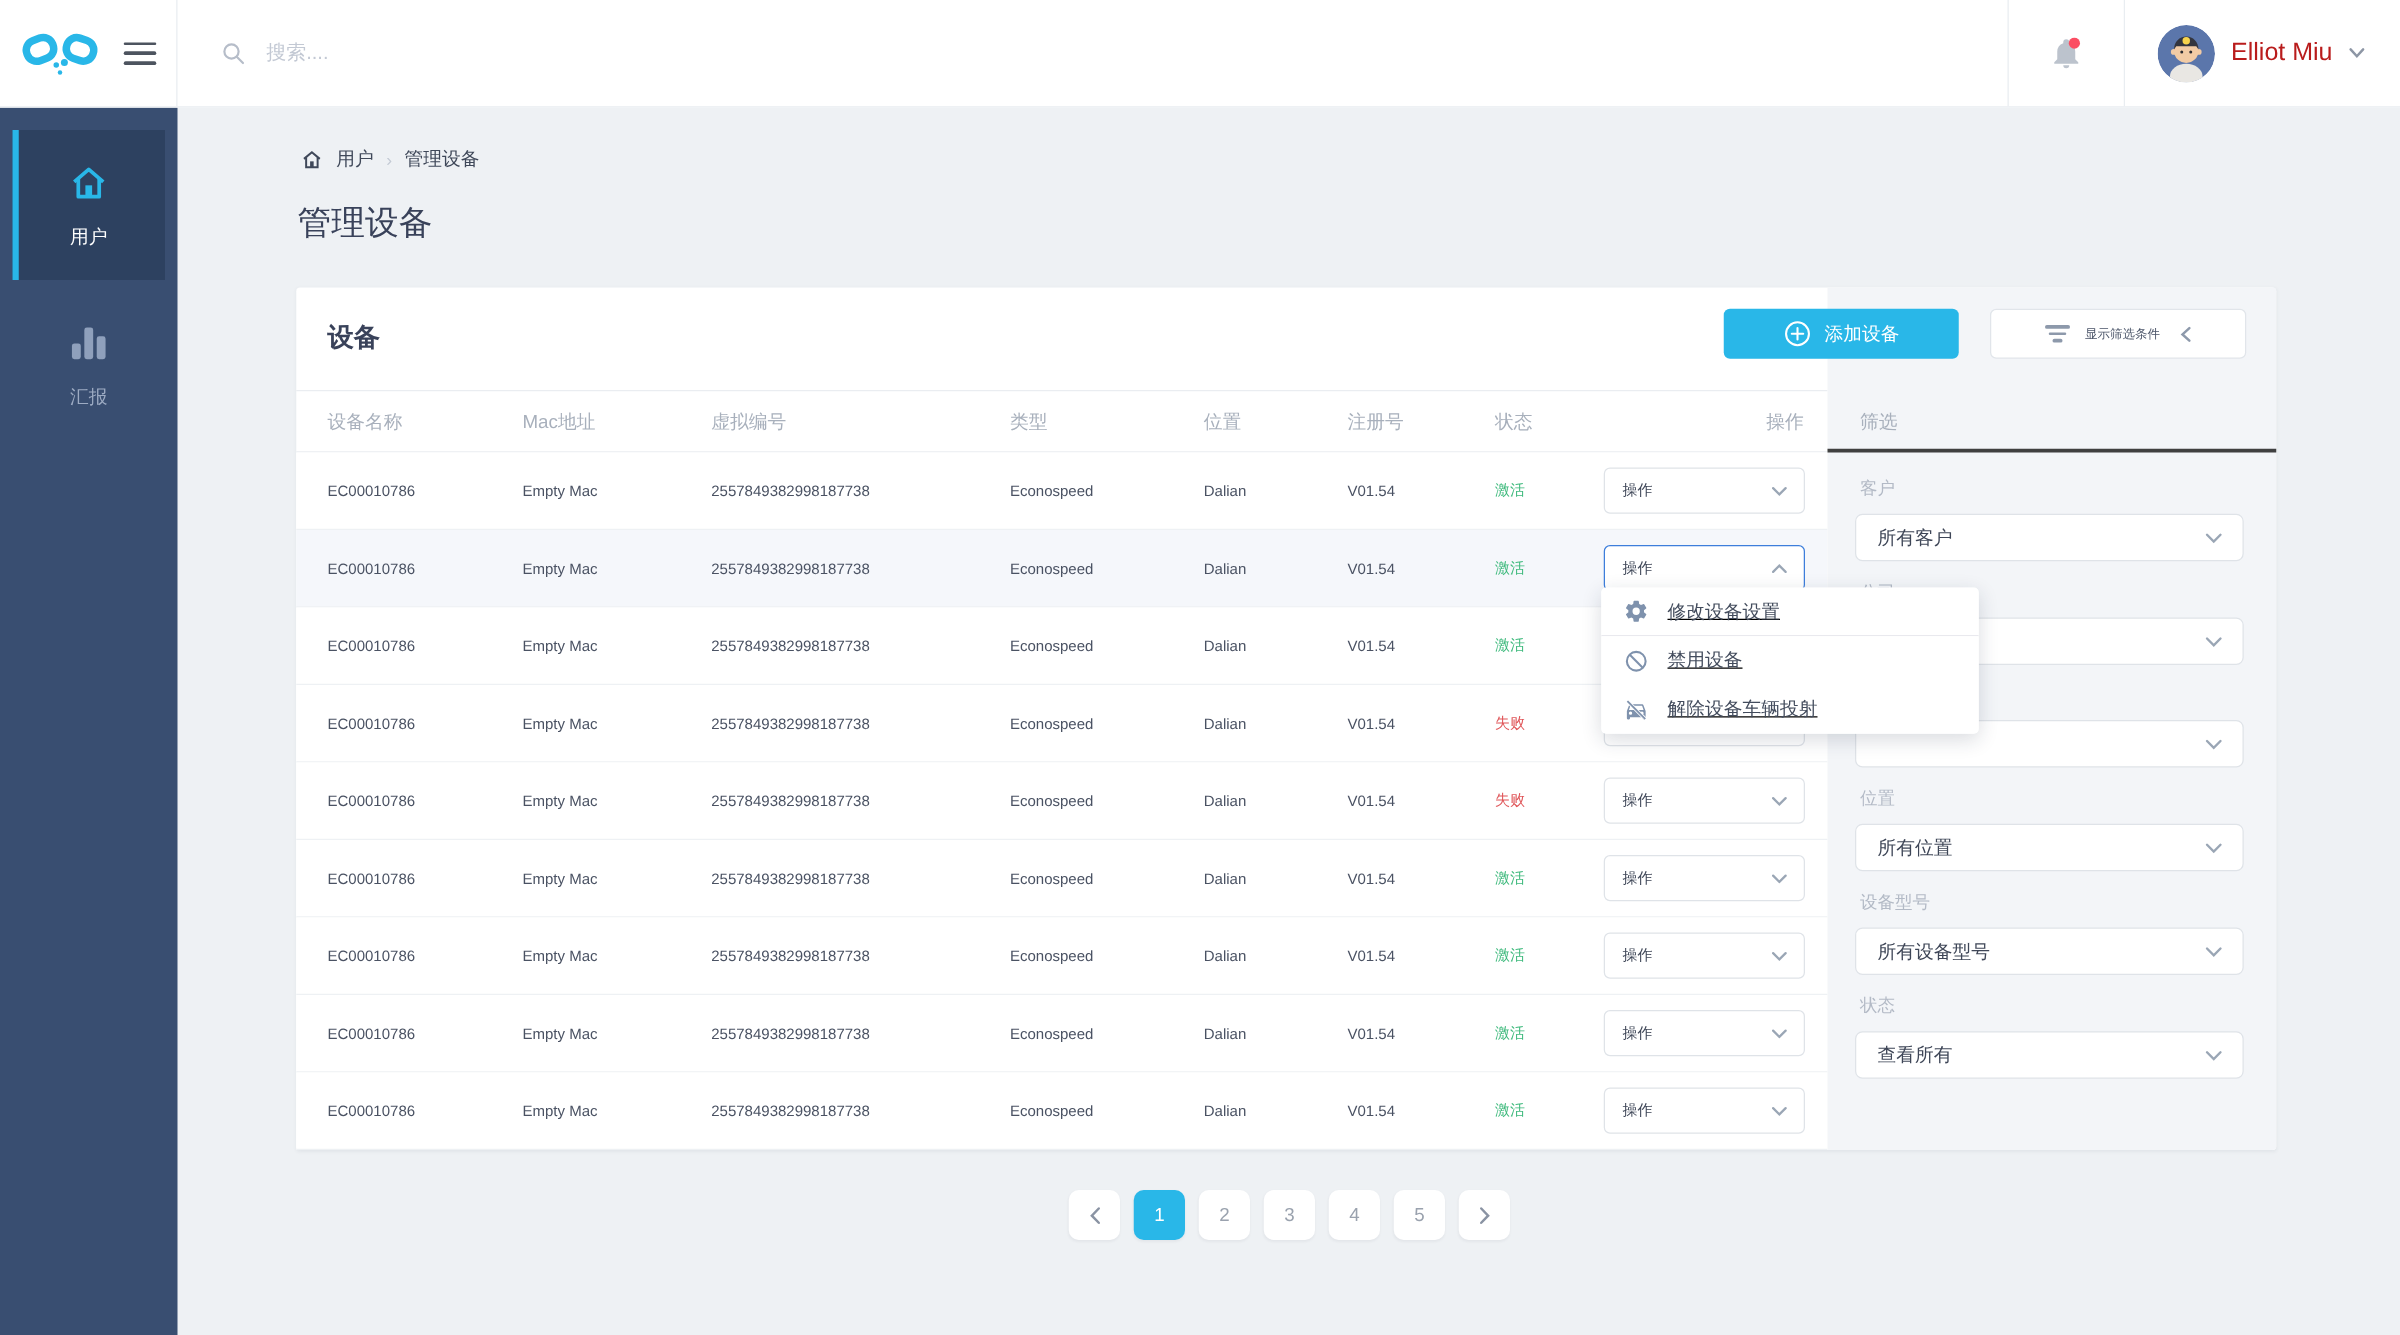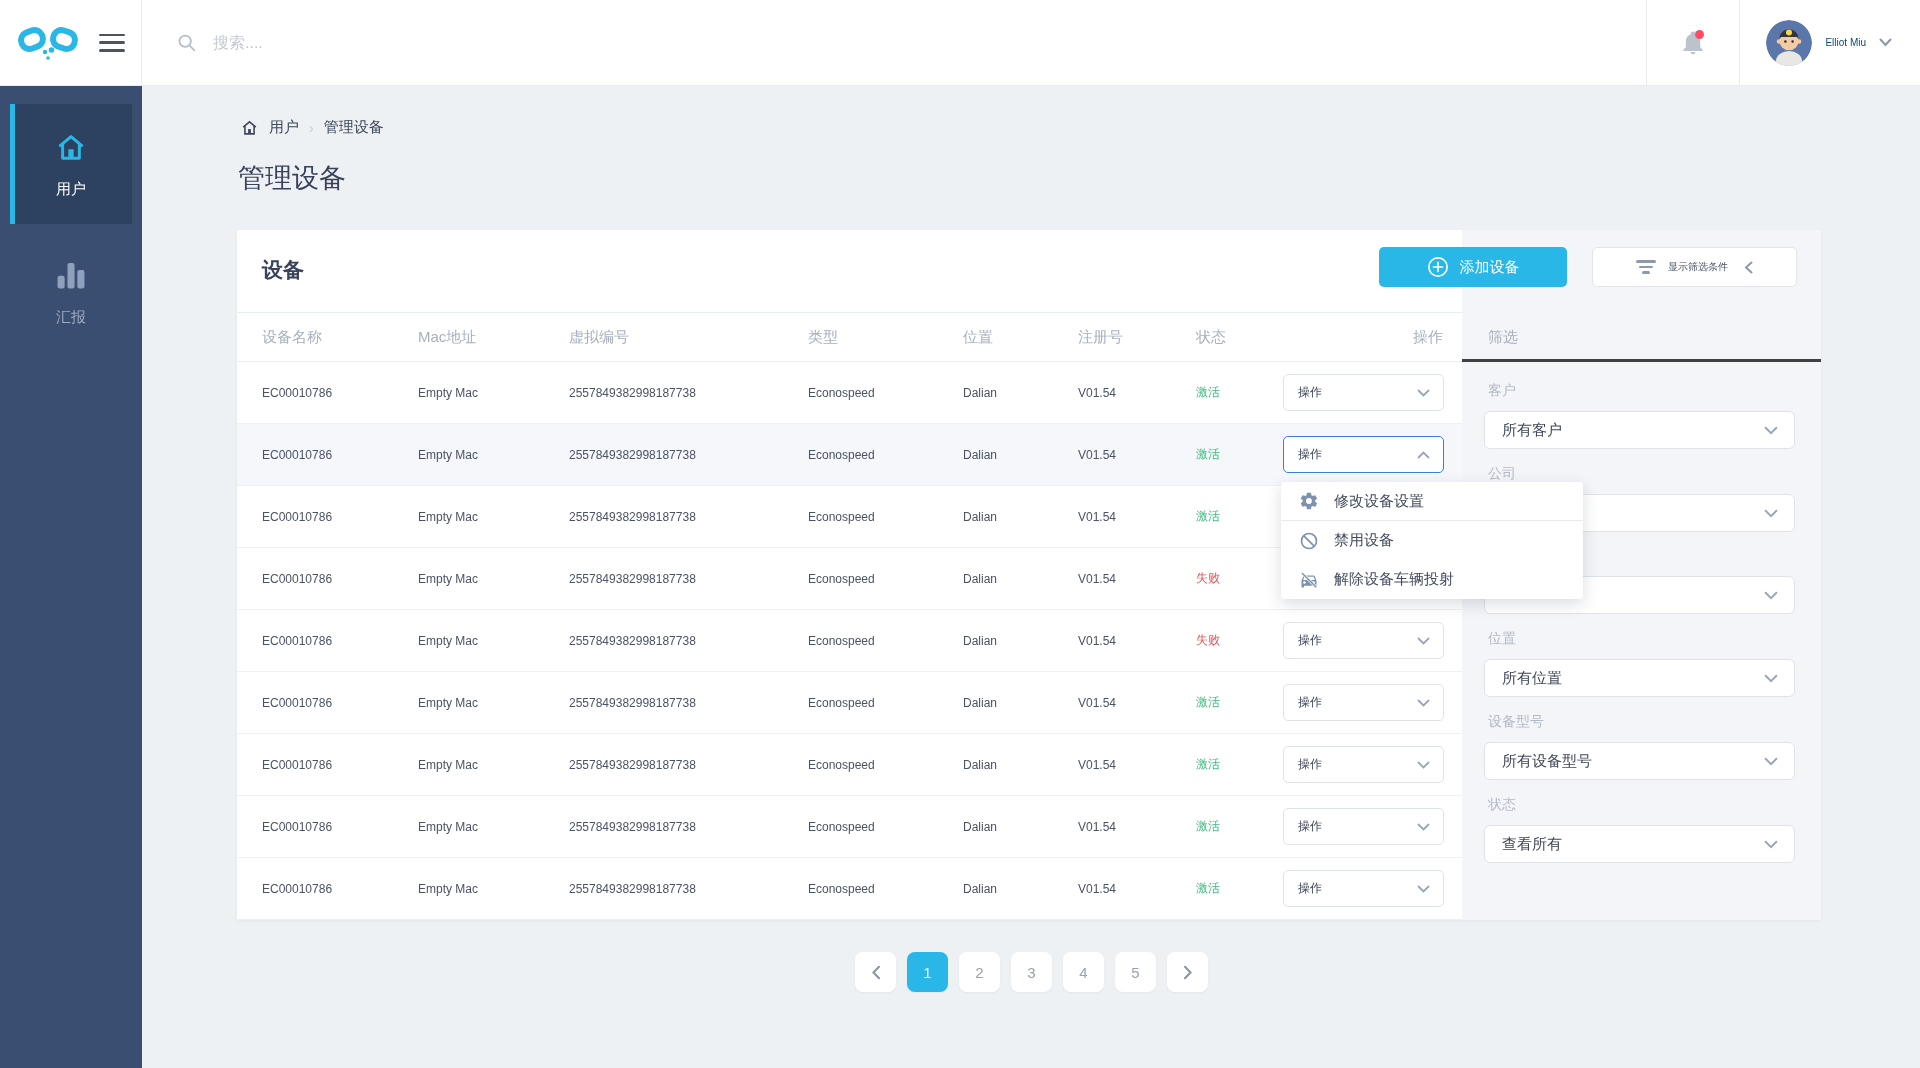--- a/index.html
+++ b/index.html
@@ -22,7 +22,7 @@
   .bell-box svg{width:24px;height:26px;}
   .user-box{display:flex;align-items:center;gap:13px;padding:0 28px 0 26px;height:100%;cursor:pointer;}
   .avatar{width:46px;height:46px;border-radius:50%;overflow:hidden;flex:0 0 auto;}
-  .user-name{font-size:10px;color:#0c4a6e;}
+  .user-name{font-size:20px;color:#b91c1c;}
   .user-box .chev{width:13px;height:9px;stroke:#8d96a5;}
 
   

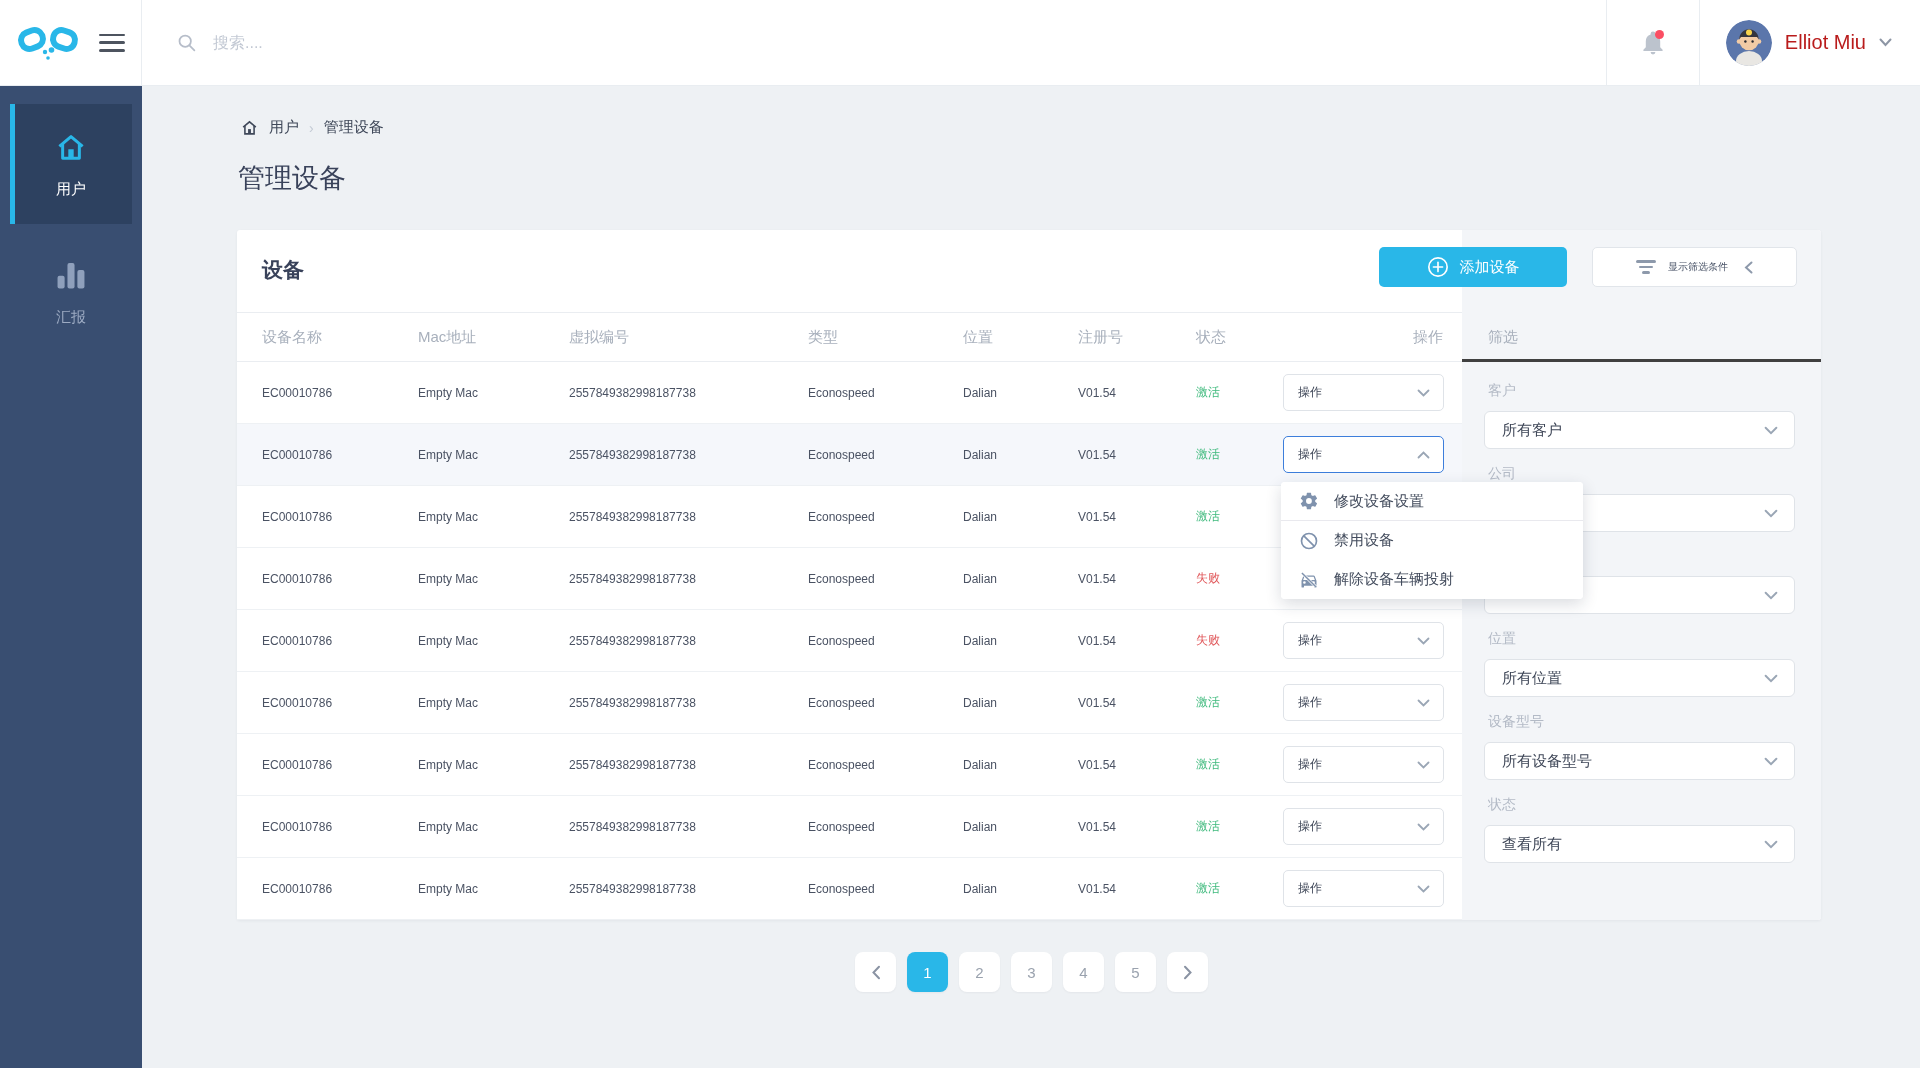--- a/index.html
+++ b/index.html
@@ -69,7 +69,7 @@
   .act-select.open{border:1px solid #3d7edb;}
 
   
-  .menu{position:absolute;left:1044px;top:252px;width:302px;background:#fff;border-radius:4px;box-shadow:0 5px 16px rgba(25,39,60,.16);z-index:60;overflow:hidden;}
+  .menu{position:absolute;left:1044px;top:240px;width:302px;background:#fff;border-radius:4px;box-shadow:0 5px 16px rgba(25,39,60,.16);z-index:60;overflow:hidden;text-decoration:underline;}
   .menu-item{height:39px;display:flex;align-items:center;gap:15px;padding:0 18px;font-size:15px;color:#434c5d;cursor:pointer;background:#fff;}
   .menu-item.hover{background:#ebebef;}
   .menu-item:first-child{border-bottom:1px solid #e9e9ee;}

